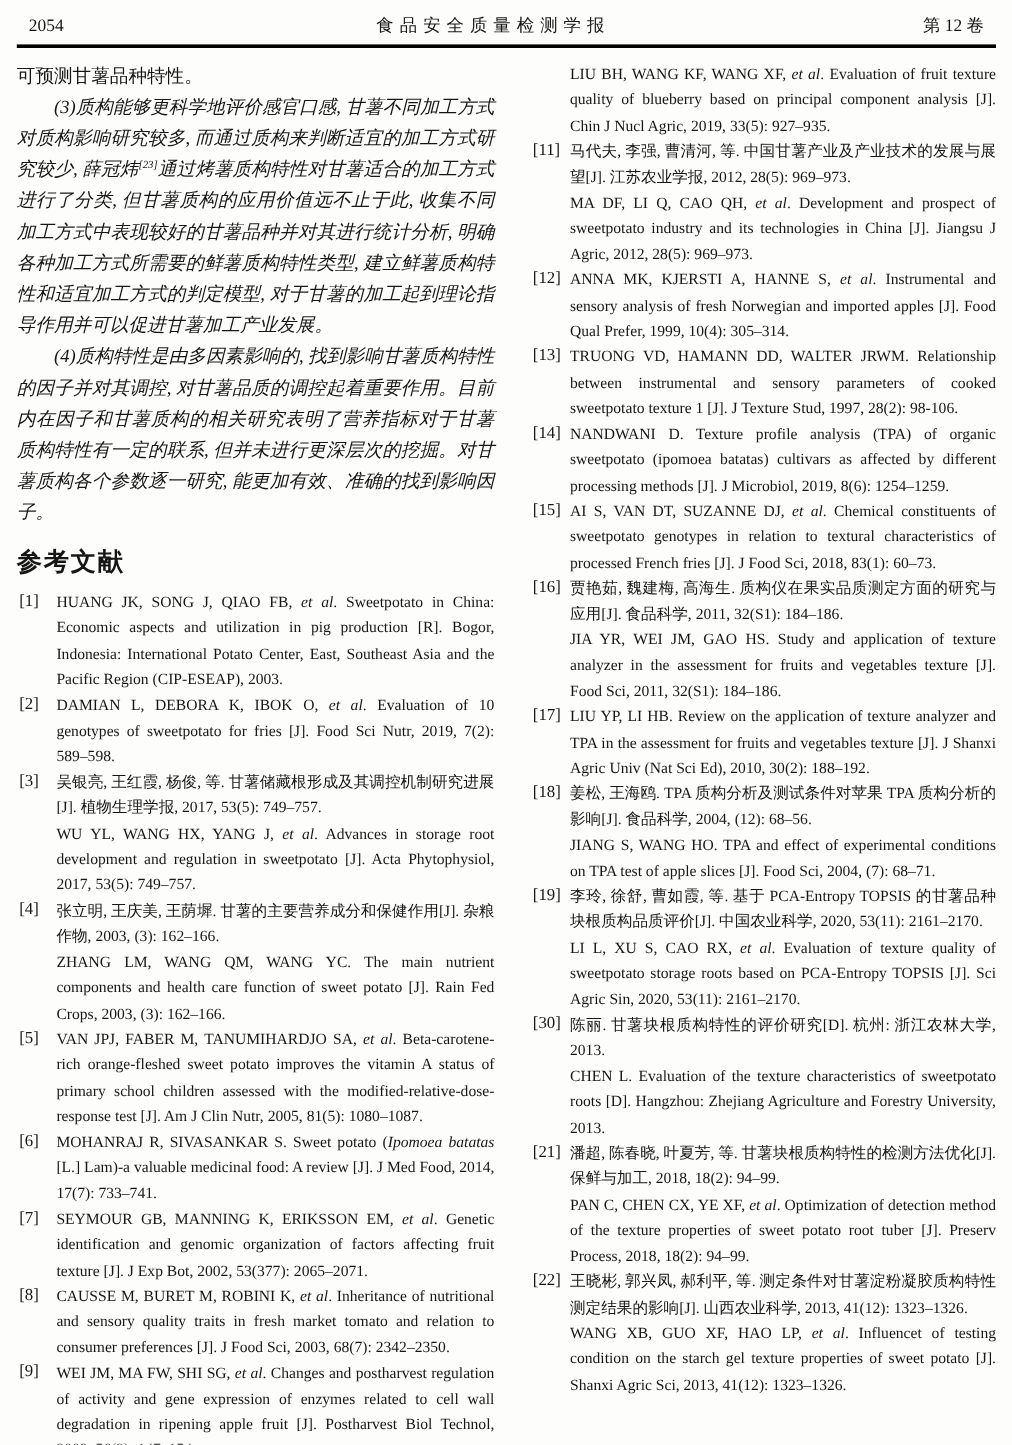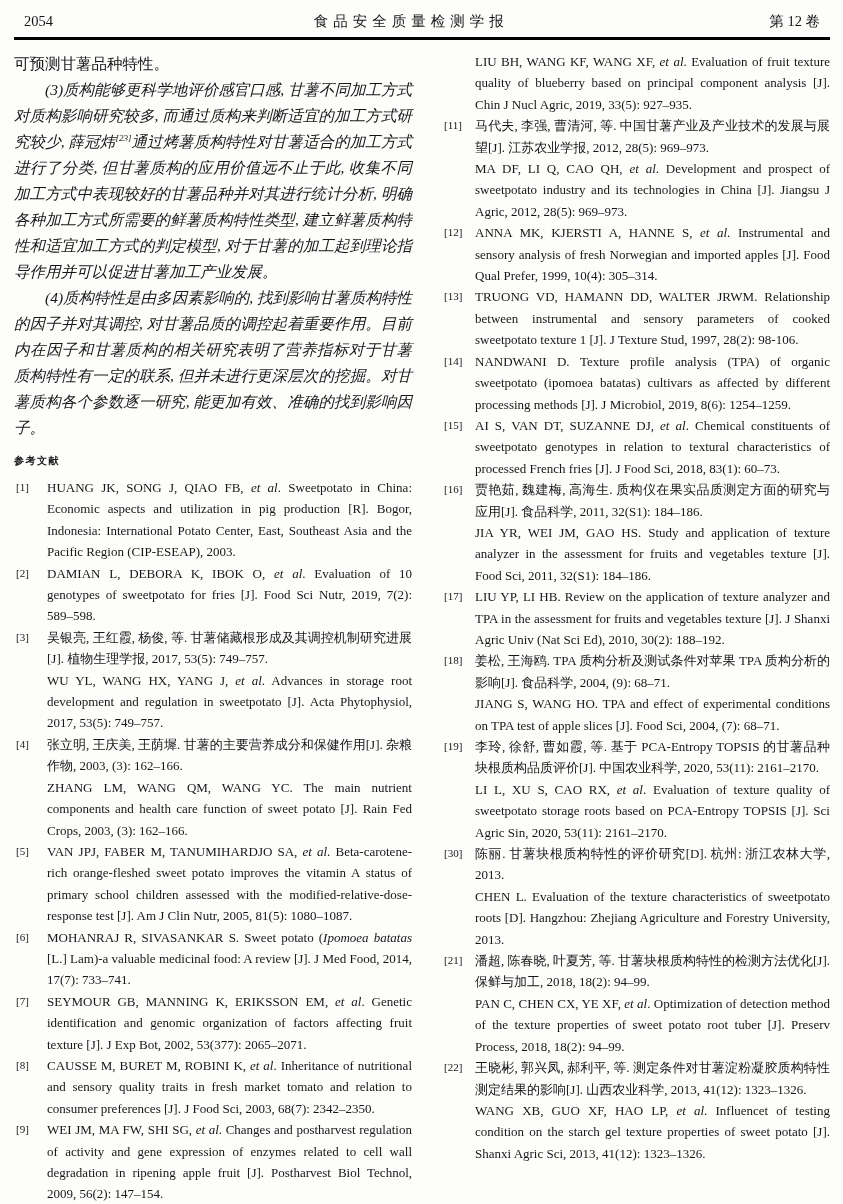--- a/index.html
+++ b/index.html
@@ -60,7 +60,7 @@
   }
   .ref-num{
     position:absolute;left:2px;top:0;
-    font-size:11px;
+    font-size:14px;
   }
   .ref-part{text-align:justify;}
   .ref-part i{font-style:italic;}

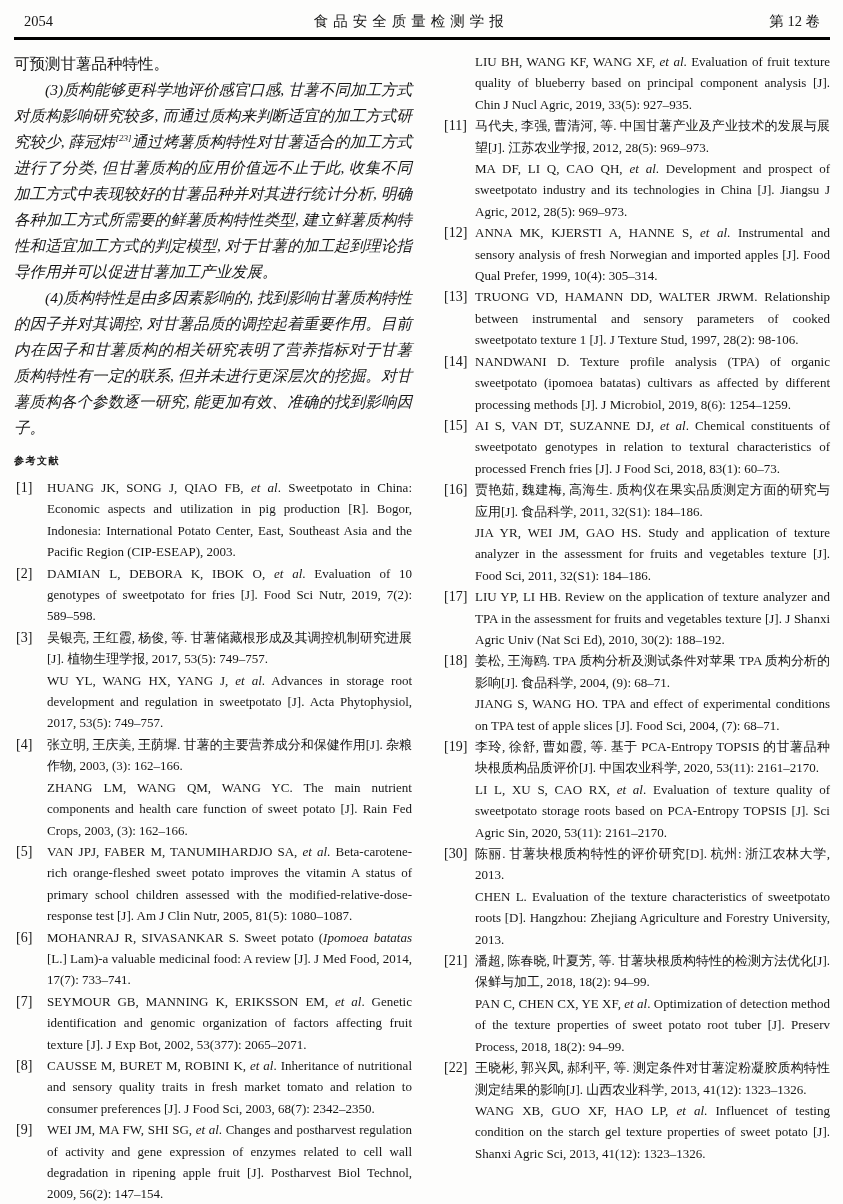--- a/index.html
+++ b/index.html
@@ -47,7 +47,7 @@
   .refs-heading{
     font-family:Liberation Mono, monospace;
     font-weight:bold;
-    font-size:10px;
+    font-size:21px;
     letter-spacing:1.5px;
     margin:13px 0 9px 0;
   }

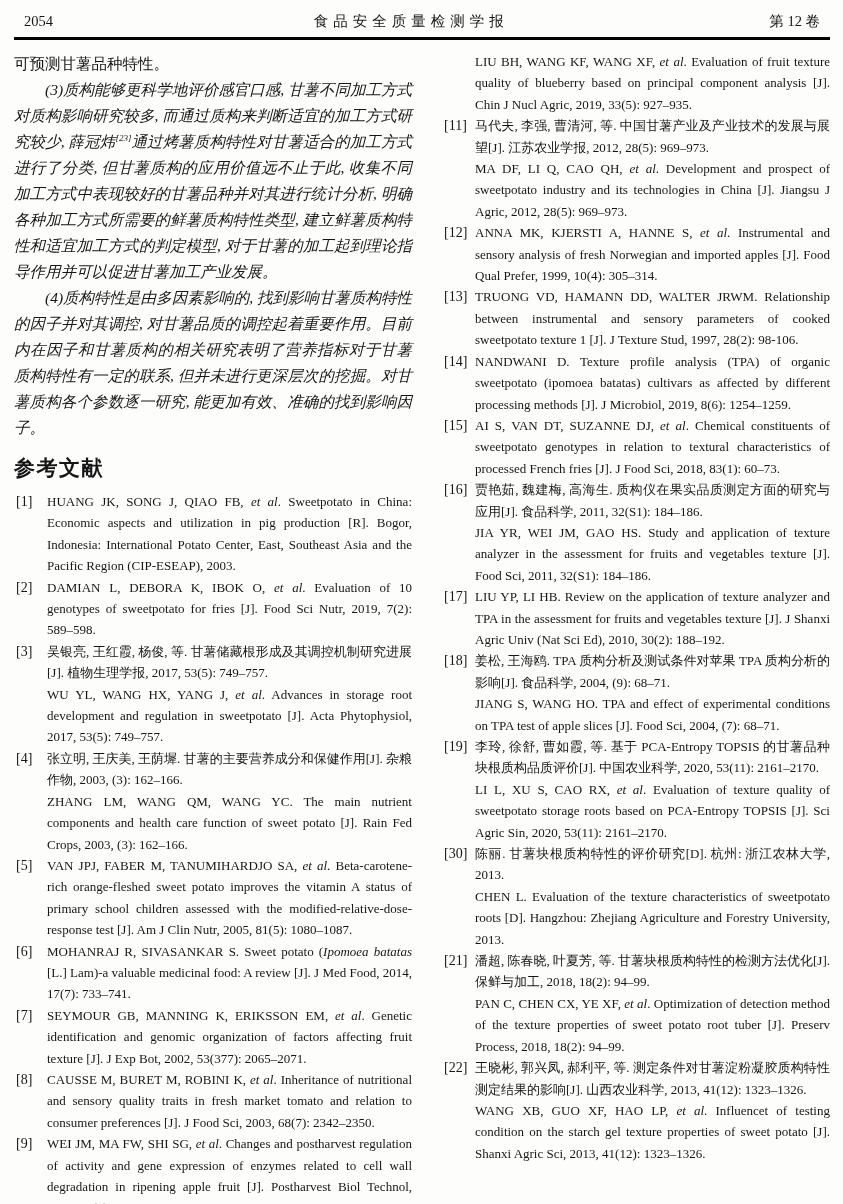--- a/index.html
+++ b/index.html
@@ -165,7 +165,7 @@
           </div>
           <div class="ref">
             <span class="ref-num">[18]</span>
-            <div class="ref-part">姜松, 王海鸥. TPA 质构分析及测试条件对苹果 TPA 质构分析的影响[J]. 食品科学, 2004, (9): 68–71.</div>
+            <div class="ref-part">姜松, 王海鸥. TPA 质构分析及测试条件对苹果 TPA 质构分析的影响[J]. 食品科学, 2004, (12): 68–56.</div>
             <div class="ref-part">JIANG S, WANG HO. TPA and effect of experimental conditions on TPA test of apple slices [J]. Food Sci, 2004, (7): 68–71.</div>
           </div>
           <div class="ref">

